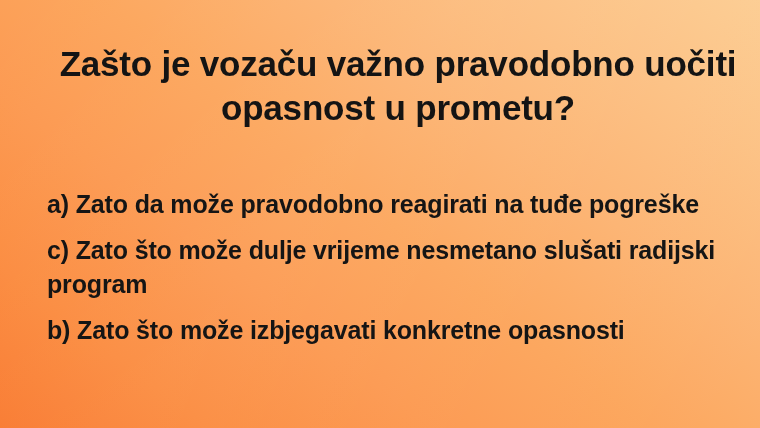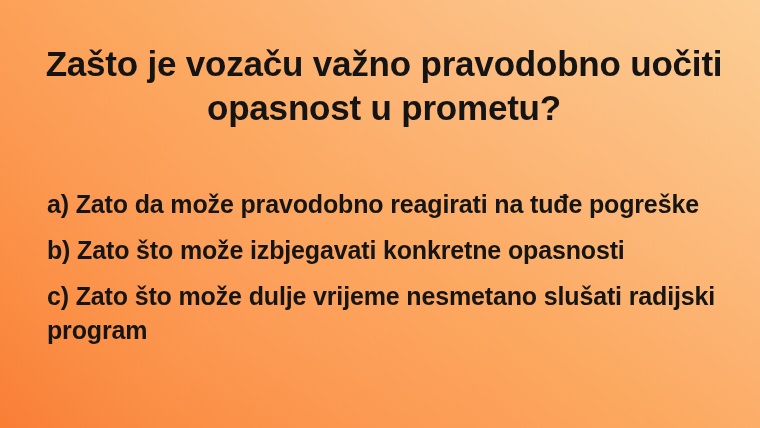--- a/index.html
+++ b/index.html
@@ -56,7 +56,7 @@
 
   .question-title {
     position: absolute;
-    left: 4px;
+    left: 18px;
     top: 42px;
     width: 690px;
     margin: 0;

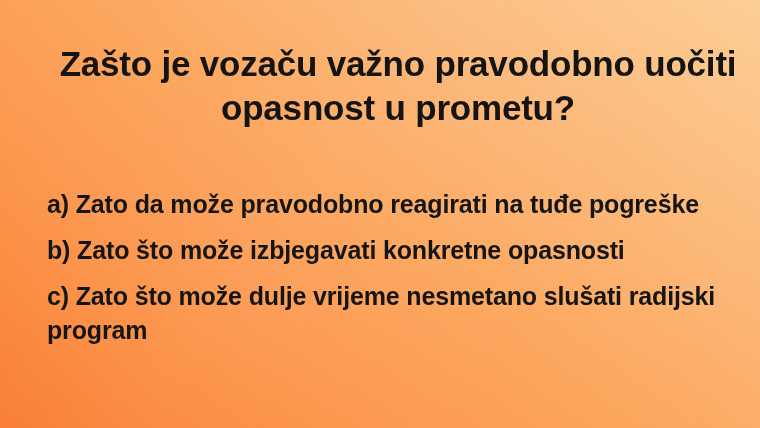--- a/index.html
+++ b/index.html
@@ -96,8 +96,8 @@
 
     <div class="answers">
       <p class="answer-line">a) Zato da može pravodobno reagirati na tuđe pogreške</p>
+      <p class="answer-line">c) Zato što može dulje vrijeme nesmetano slušati radijski program</p>
       <p class="answer-line">b) Zato što može izbjegavati konkretne opasnosti</p>
-      <p class="answer-line">c) Zato što može dulje vrijeme nesmetano slušati radijski program</p>
     </div>
 
   </div>

